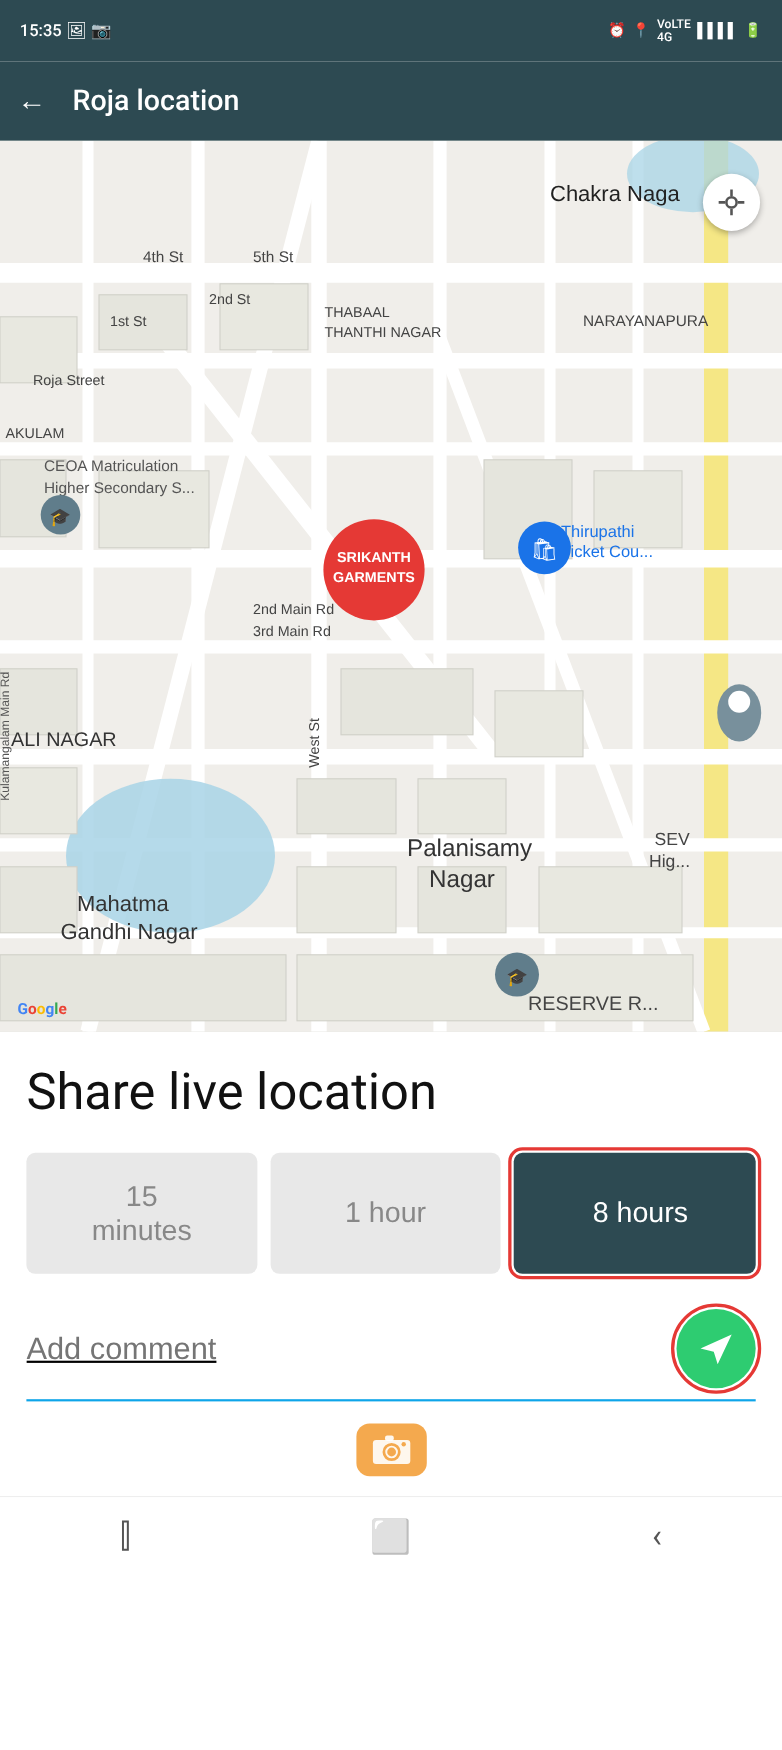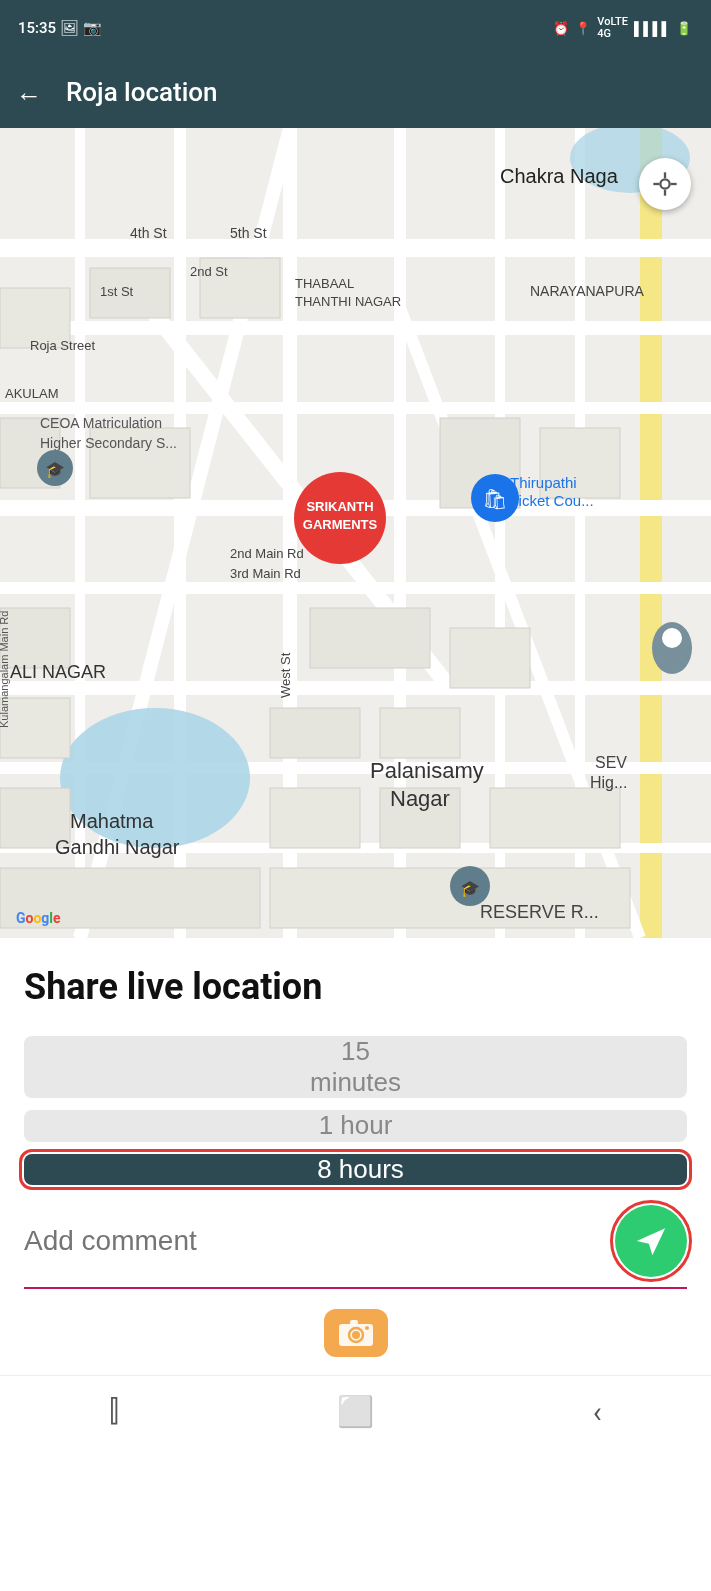--- a/index.html
+++ b/index.html
@@ -86,8 +86,8 @@
     }
 
     .share-title {
-      font-size: 36px;
-      font-weight: 700;
+      font-size: 46px;
+      font-weight: 400;
       color: #111;
       margin-bottom: 28px;
     }

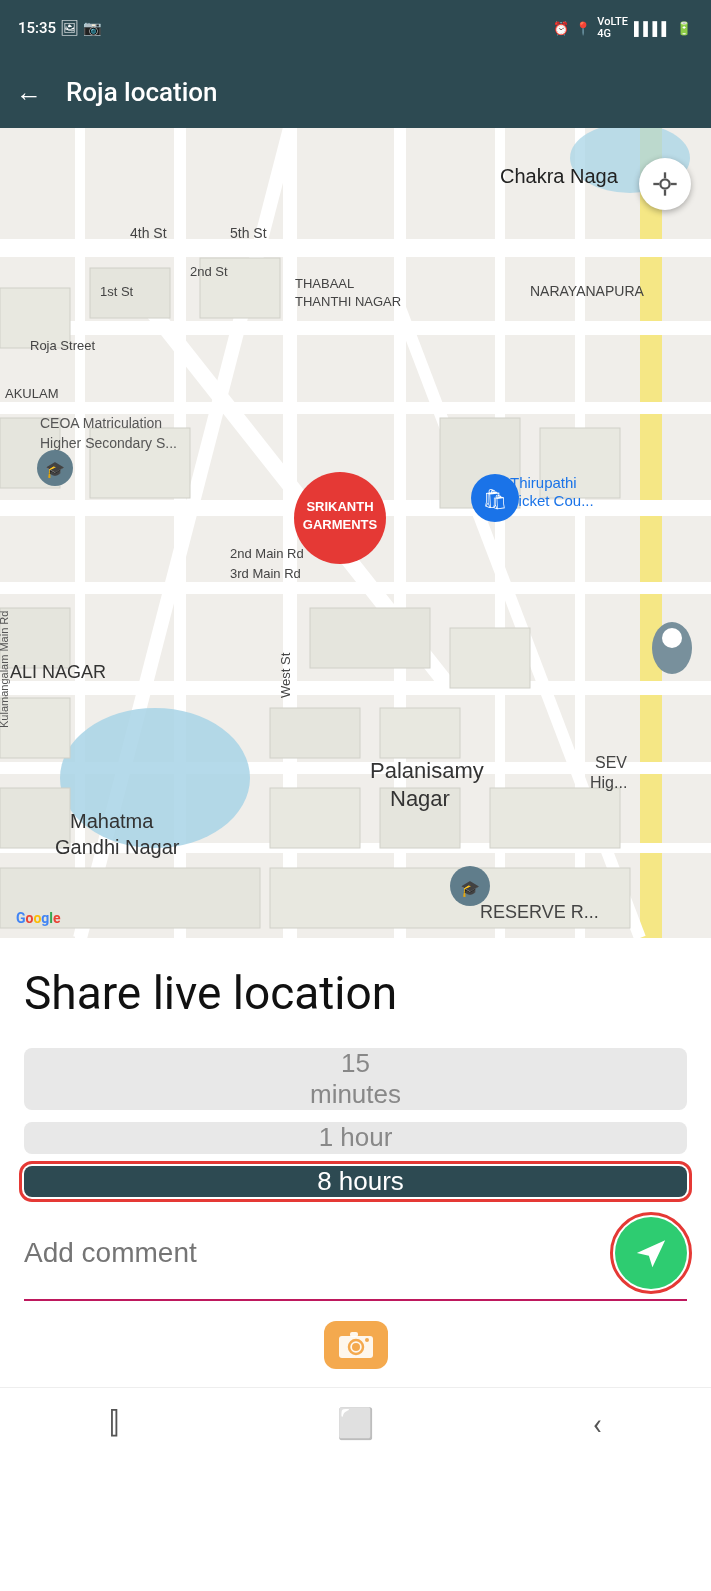--- a/index.html
+++ b/index.html
@@ -96,8 +96,7 @@
     .duration-row {
       display: flex;
       gap: 12px;
-      margin-bottom: 20px;
-      flex-direction: column;
+      margin-bottom: 32px;
     }
     .duration-btn {
       flex: 1;

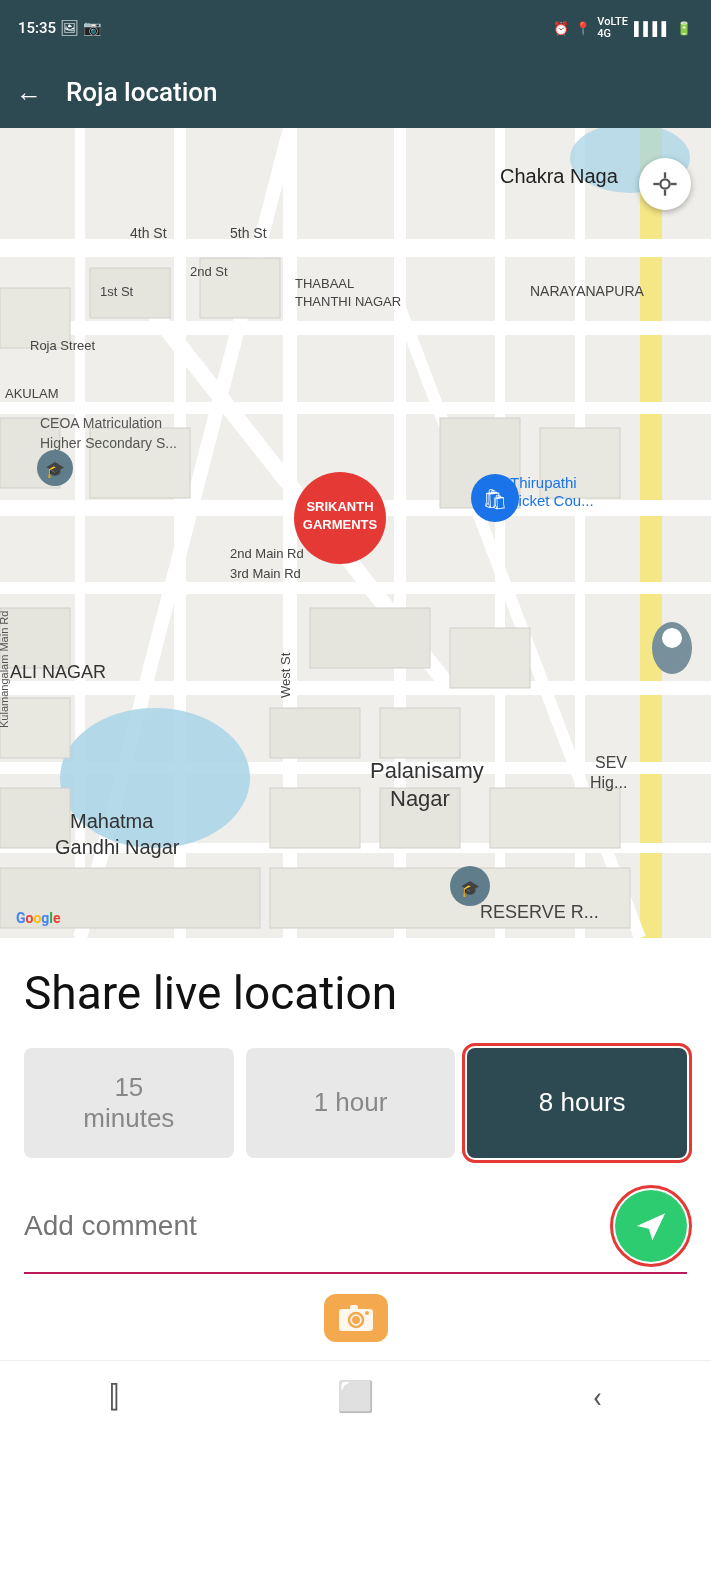--- a/index.html
+++ b/index.html
@@ -130,8 +130,9 @@
       align-items: center;
       gap: 20px;
       margin-bottom: 20px;
-      border-bottom: 2px solid #be185d;
+      border-bottom: 2px solid #0ea5e9;
       padding-bottom: 10px;
+      text-decoration: underline;
     }
     .comment-input {
       flex: 1;

